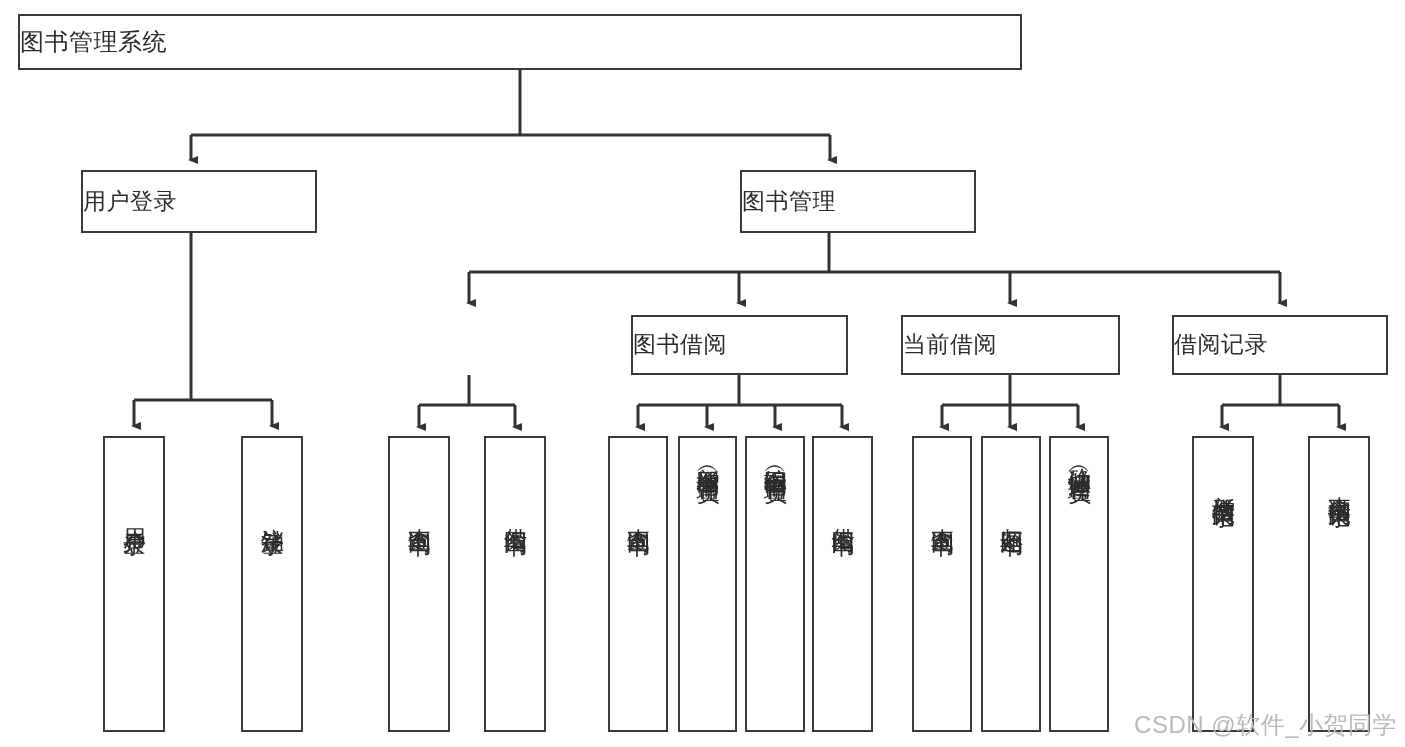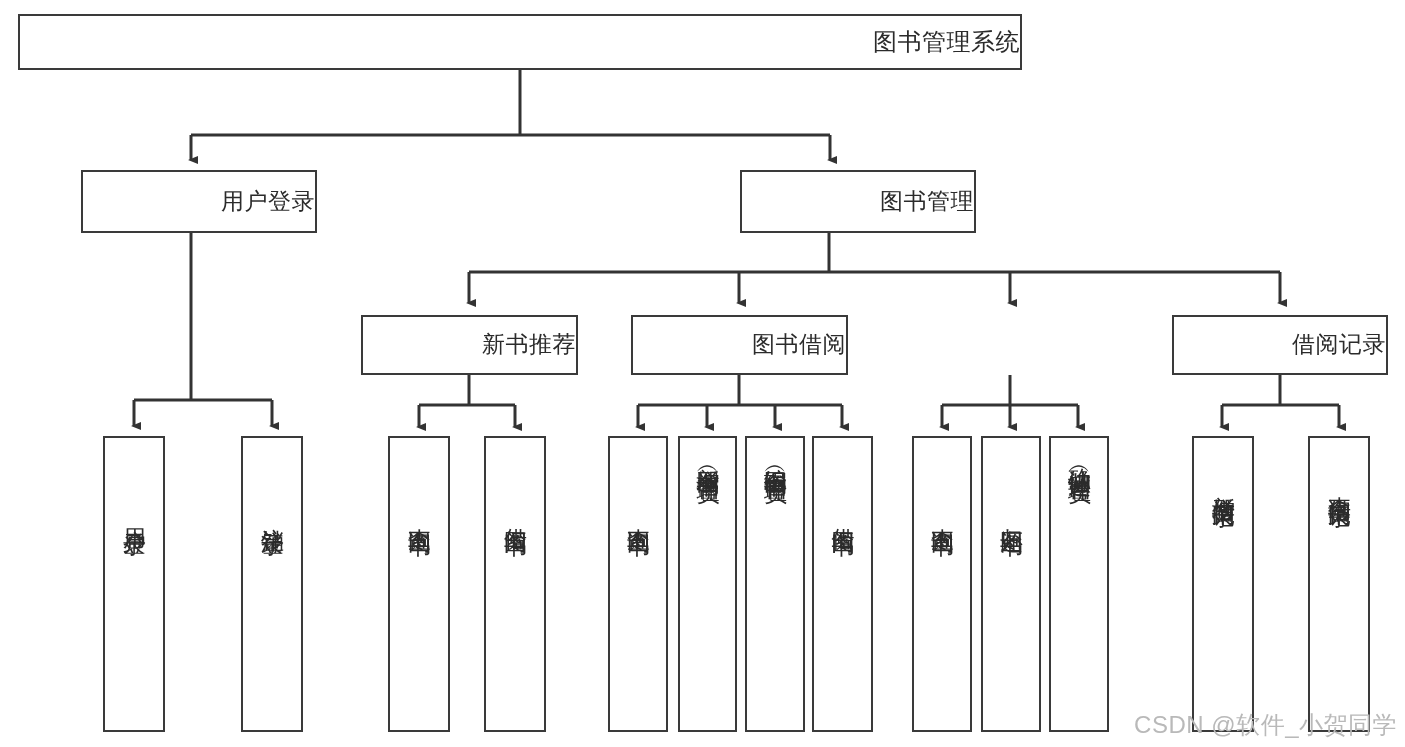--- a/index.html
+++ b/index.html
@@ -33,7 +33,7 @@
     background: #ffffff;
     display: flex;
     align-items: center;
-    justify-content: flex-end;
+    justify-content: flex-start;
     color: #2b2b2b;
   }
   .node .label {

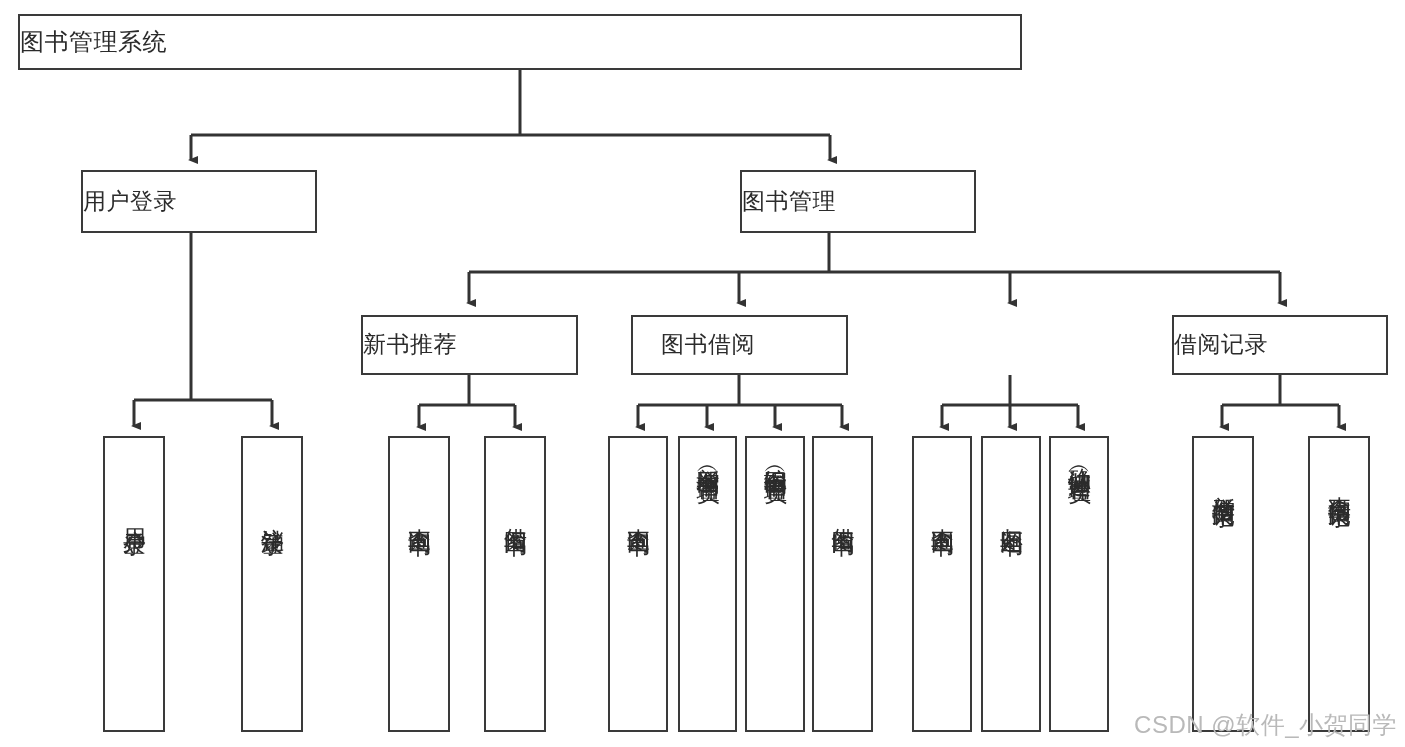--- a/index.html
+++ b/index.html
@@ -142,9 +142,6 @@
     <span class="label">图书管理</span>
   </div>
 
-  <div class="node h" style="left:361px; top:315px; width:217px; height:60px;">
-    <span class="label">新书推荐</span>
-  </div>
 
   <div class="node h" style="left:631px; top:315px; width:217px; height:60px;padding-left:28px;">
     <span class="label">图书借阅</span>

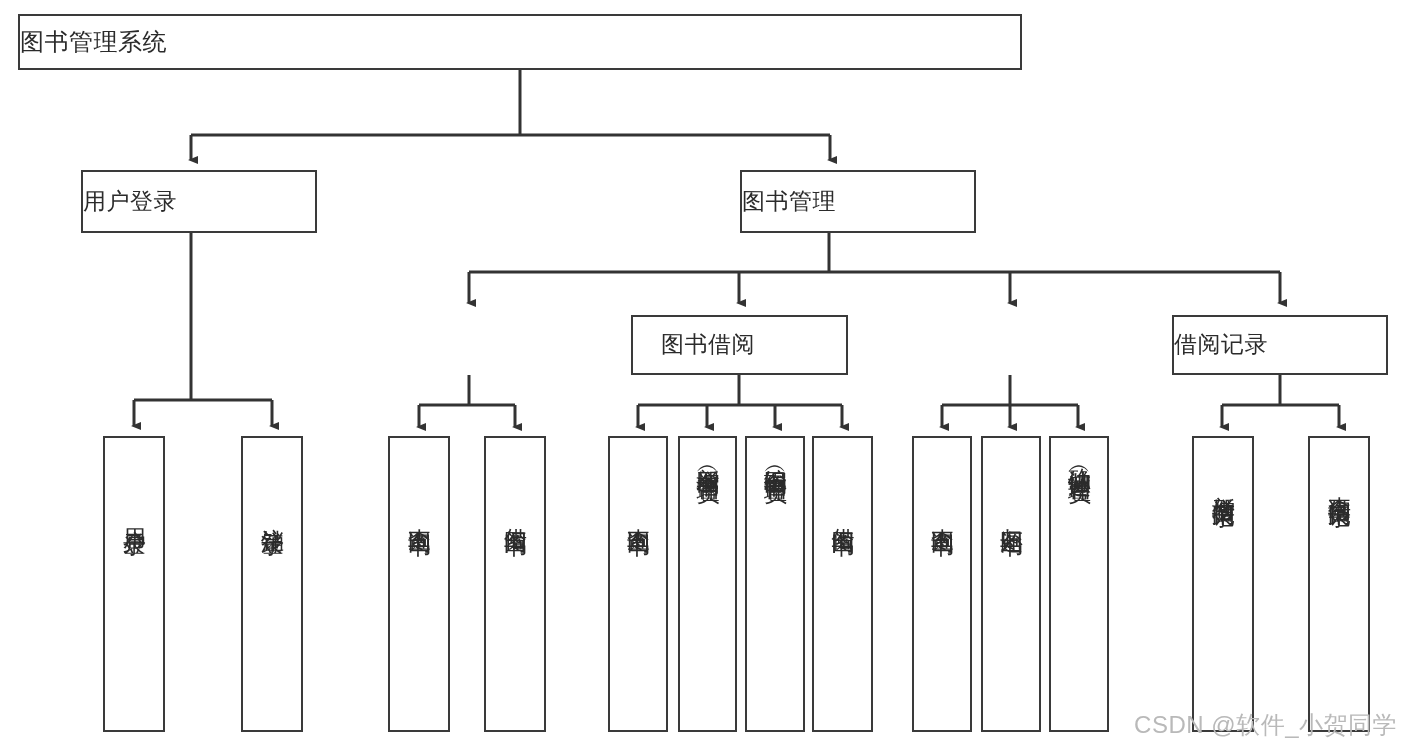--- a/index.html
+++ b/index.html
@@ -143,7 +143,7 @@
   </div>
 
 
-  <div class="node h" style="left:631px; top:315px; width:217px; height:60px;padding-left:28px;">
+  <div class="node h" style="left:631px; top:315px; width:217px; height:60px;">
     <span class="label">图书借阅</span>
   </div>
 

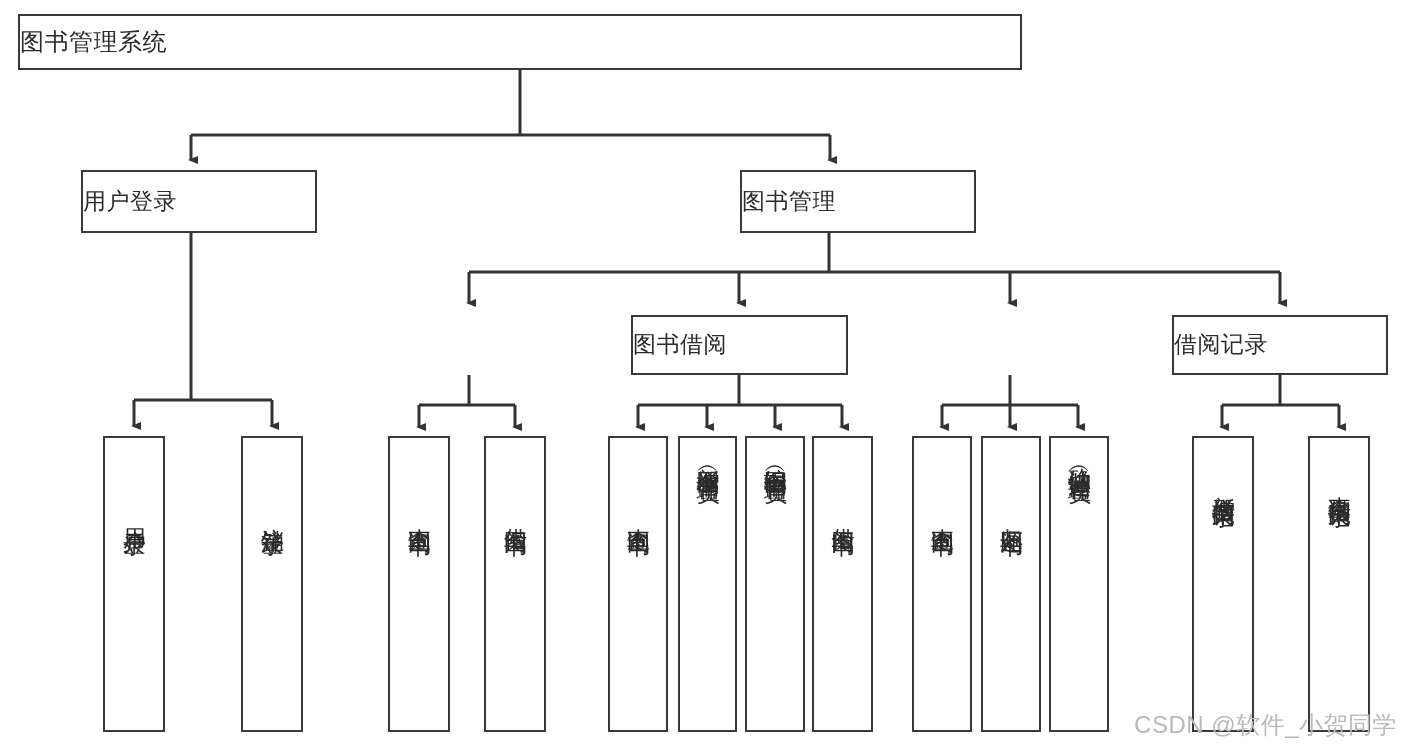--- a/index.html
+++ b/index.html
@@ -147,6 +147,9 @@
     <span class="label">图书借阅</span>
   </div>
 
+  <div class="node h" style="left:901px; top:315px; width:219px; height:60px;">
+    <span class="label">当前借阅</span>
+  </div>
 
   <div class="node h" style="left:1172px; top:315px; width:216px; height:60px;">
     <span class="label">借阅记录</span>

